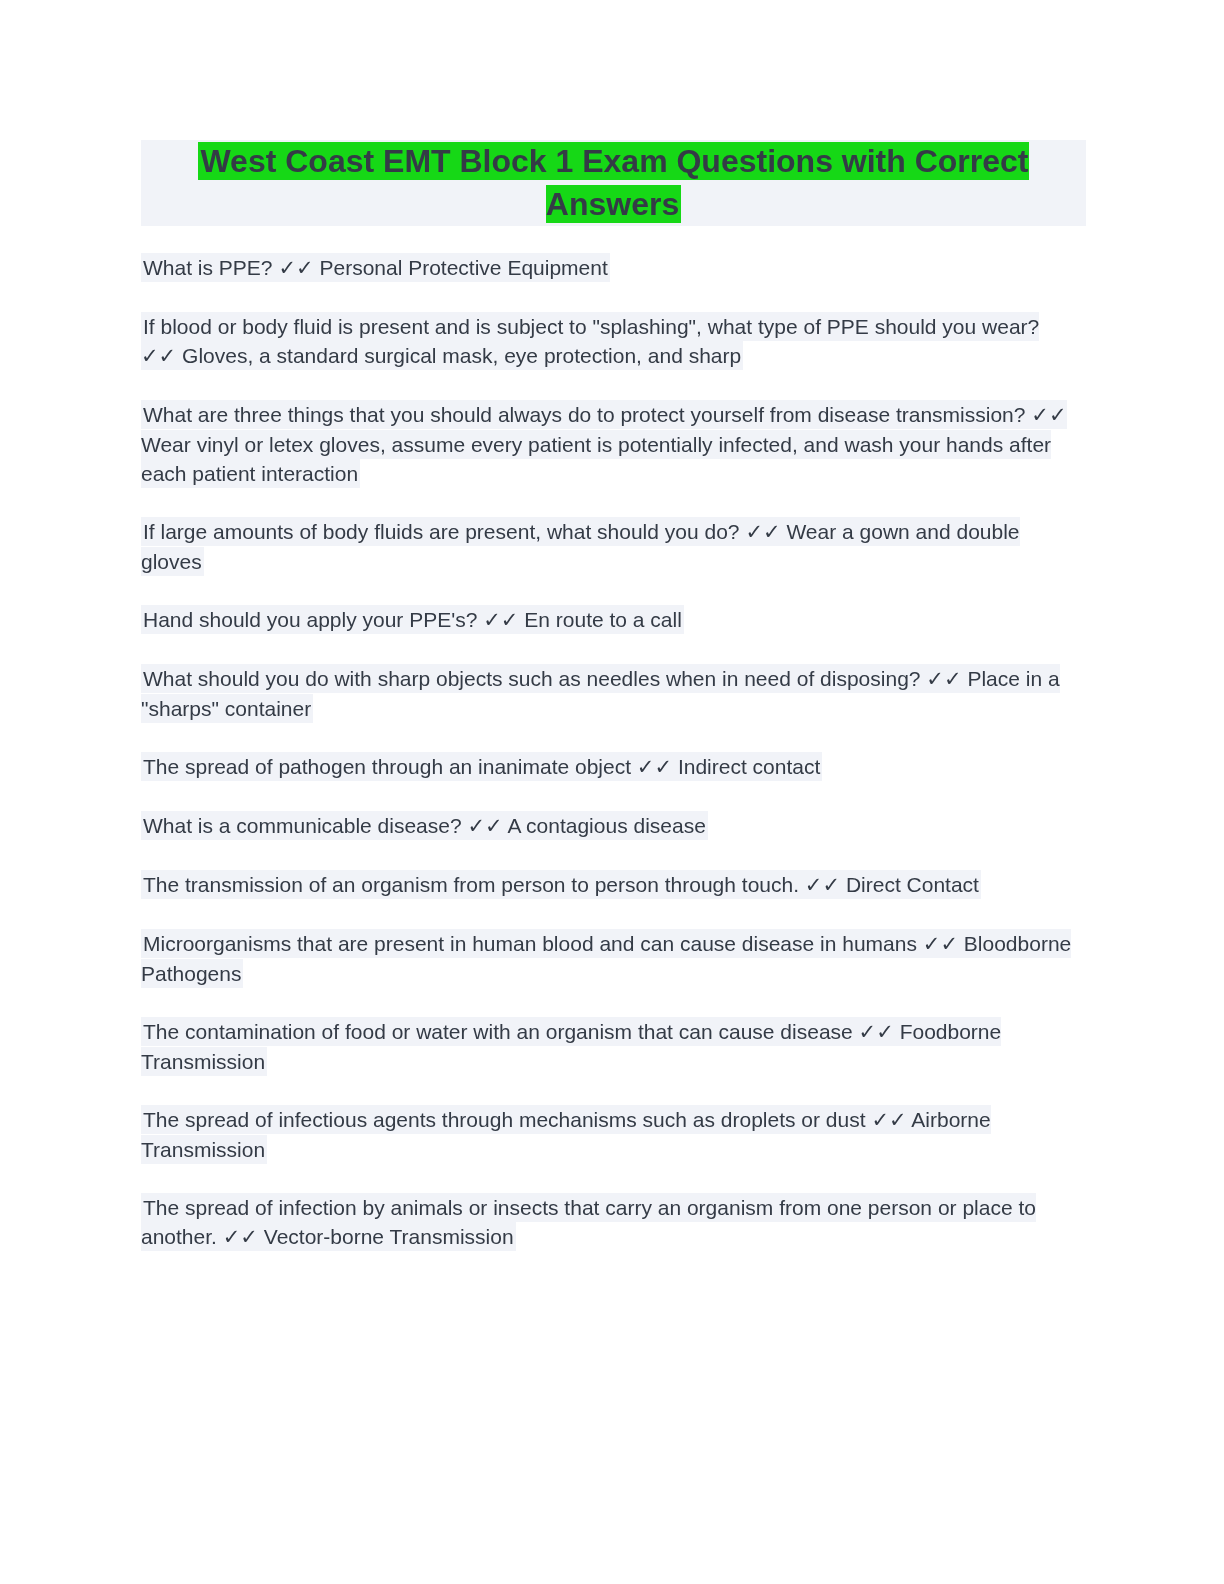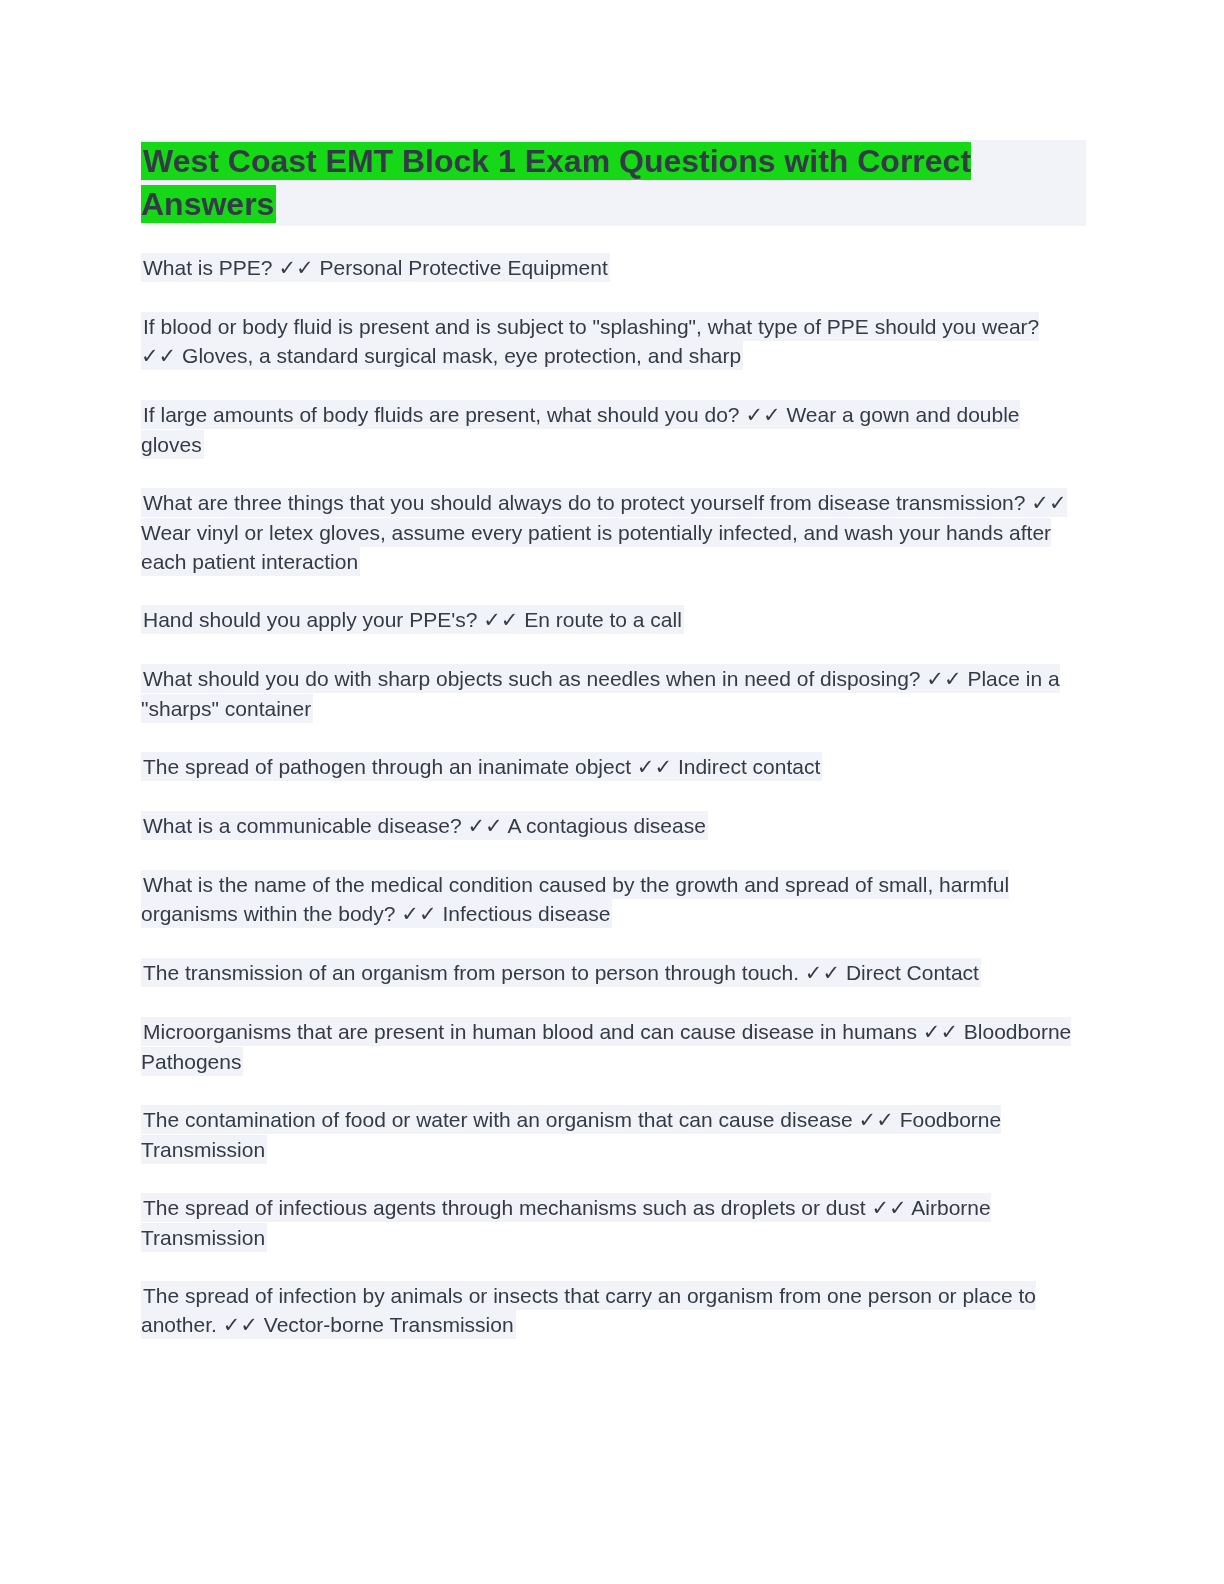--- a/index.html
+++ b/index.html
@@ -36,7 +36,7 @@
     margin: 0 0 27px 0;
     padding: 0;
     background: var(--text-hl);
-    text-align: left;
+    text-align: center;
     font-size: 32px;
     line-height: 43px;
     font-weight: bold;

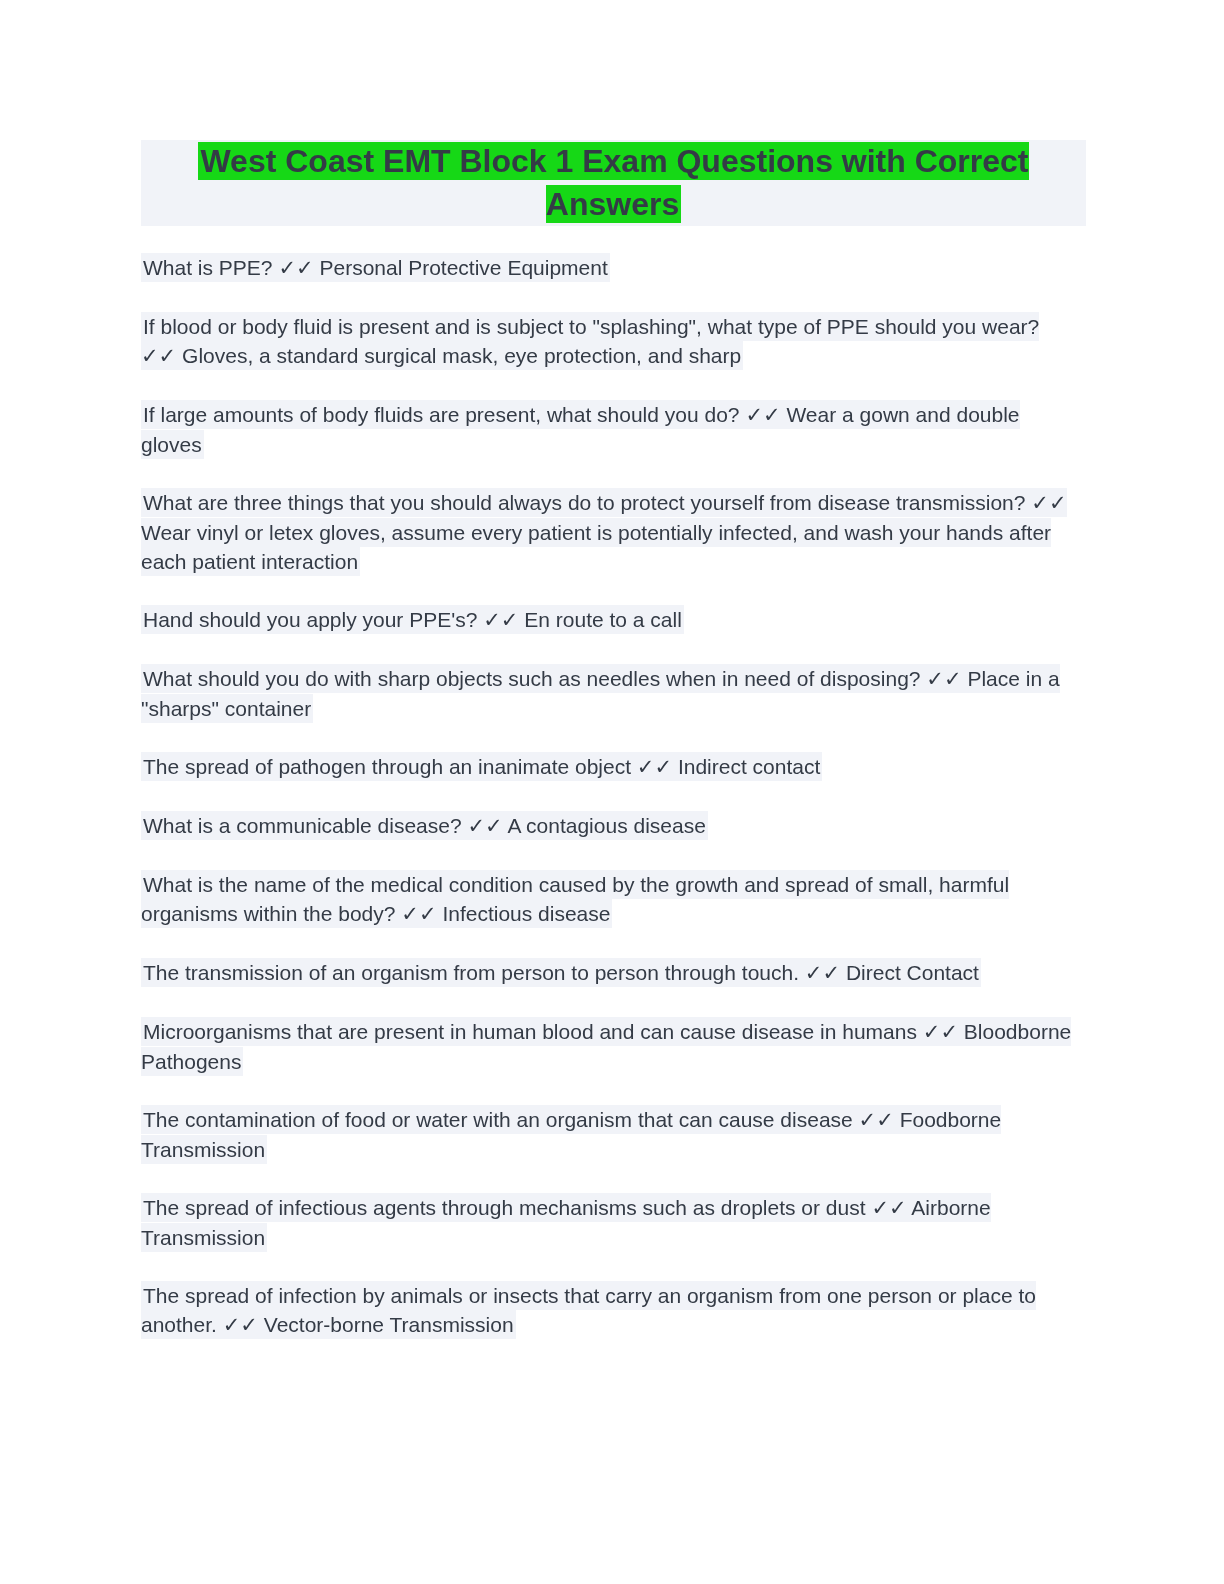--- a/index.html
+++ b/index.html
@@ -74,9 +74,9 @@
 
   <p class="qa"><span class="hl"><span>If blood or body fluid is present and is subject to "splashing", what type of PPE should you wear?</span> <span class="checks">✓✓</span> <span>Gloves, a standard surgical mask, eye protection, and sharp</span></span></p>
 
+  <p class="qa"><span class="hl"><span>What are three things that you should always do to protect yourself from disease transmission?</span> <span class="checks">✓✓</span> <span>Wear vinyl or letex gloves, assume every patient is potentially infected, and wash your hands after each patient interaction</span></span></p>
+
   <p class="qa"><span class="hl"><span>If large amounts of body fluids are present, what should you do?</span> <span class="checks">✓✓</span> <span>Wear a gown and double gloves</span></span></p>
-
-  <p class="qa"><span class="hl"><span>What are three things that you should always do to protect yourself from disease transmission?</span> <span class="checks">✓✓</span> <span>Wear vinyl or letex gloves, assume every patient is potentially infected, and wash your hands after each patient interaction</span></span></p>
 
   <p class="qa"><span class="hl"><span>Hand should you apply your PPE's?</span> <span class="checks">✓✓</span> <span>En route to a call</span></span></p>
 

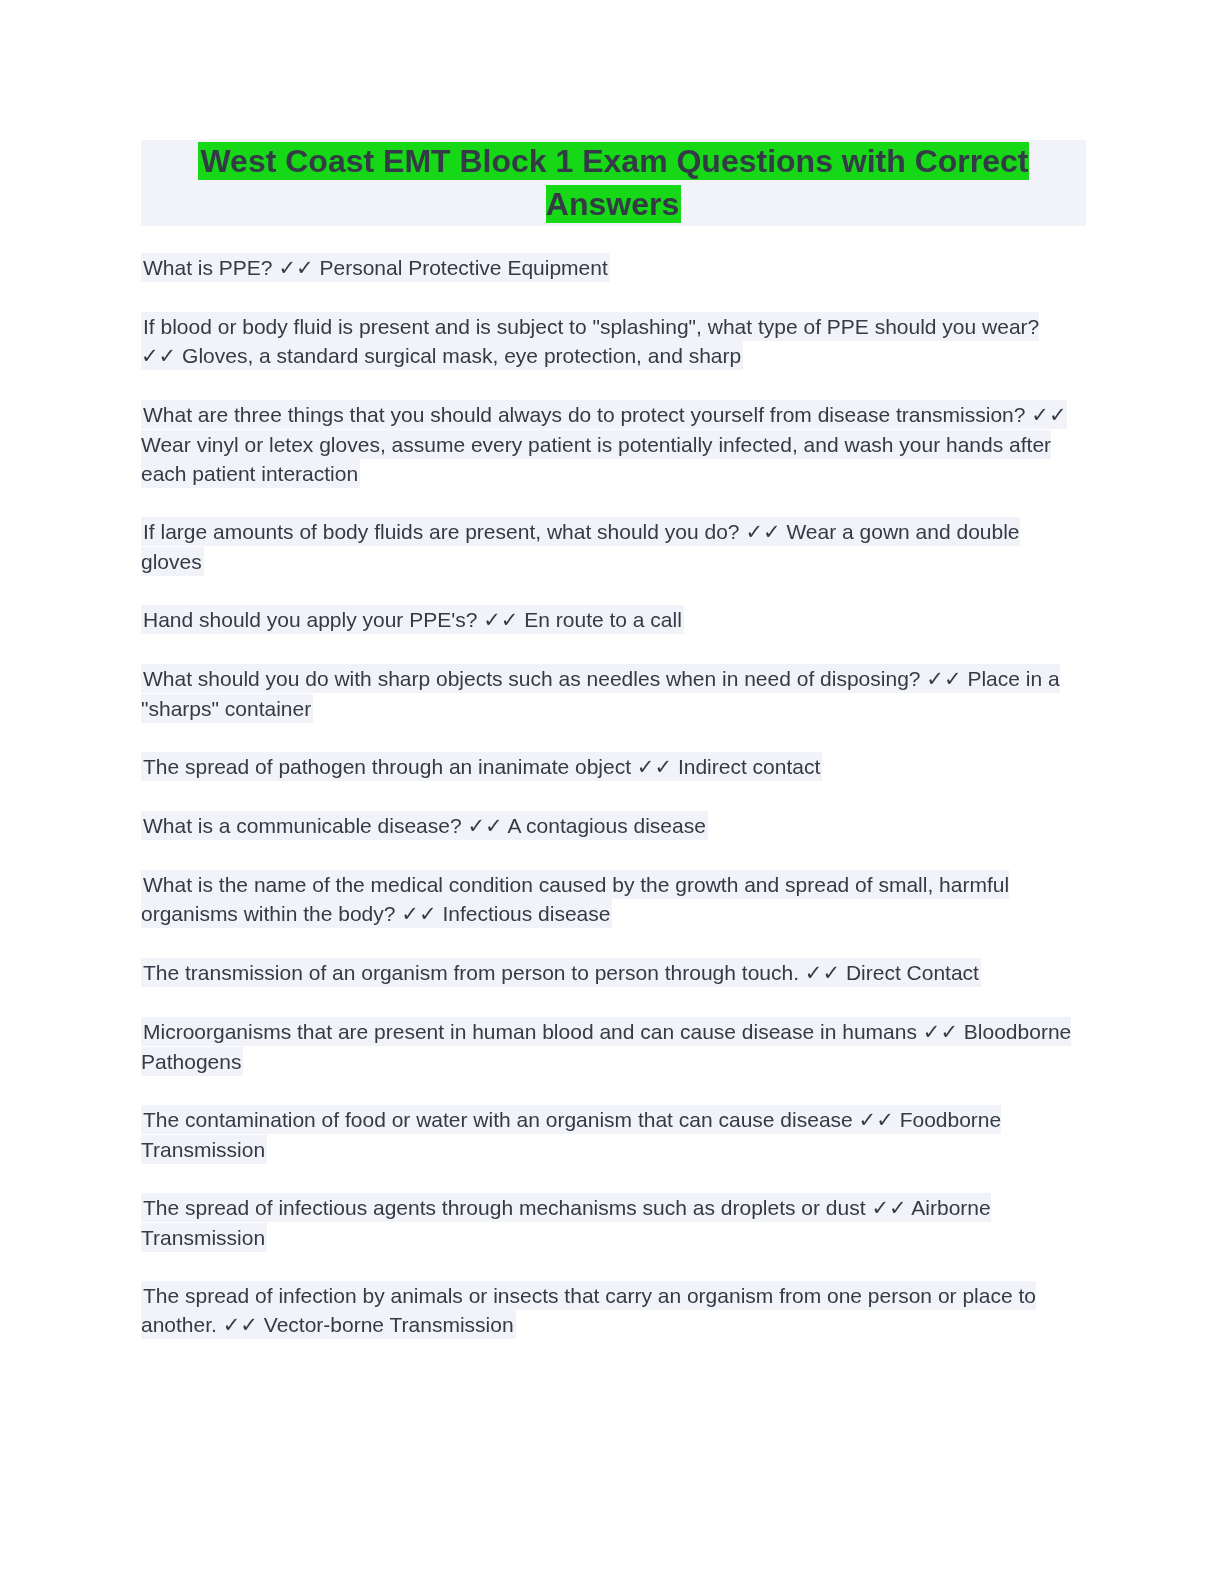--- a/index.html
+++ b/index.html
@@ -87,7 +87,6 @@
 
   <p class="qa"><span class="hl"><span>What is a communicable disease?</span> <span class="checks">✓✓</span> <span>A contagious disease</span></span></p>
 
-  <p class="qa"><span class="hl"><span>What is the name of the medical condition caused by the growth and spread of small, harmful organisms within the body?</span> <span class="checks">✓✓</span> <span>Infectious disease</span></span></p>
 
   <p class="qa"><span class="hl"><span>The transmission of an organism from person to person through touch.</span> <span class="checks">✓✓</span> <span>Direct Contact</span></span></p>
 

